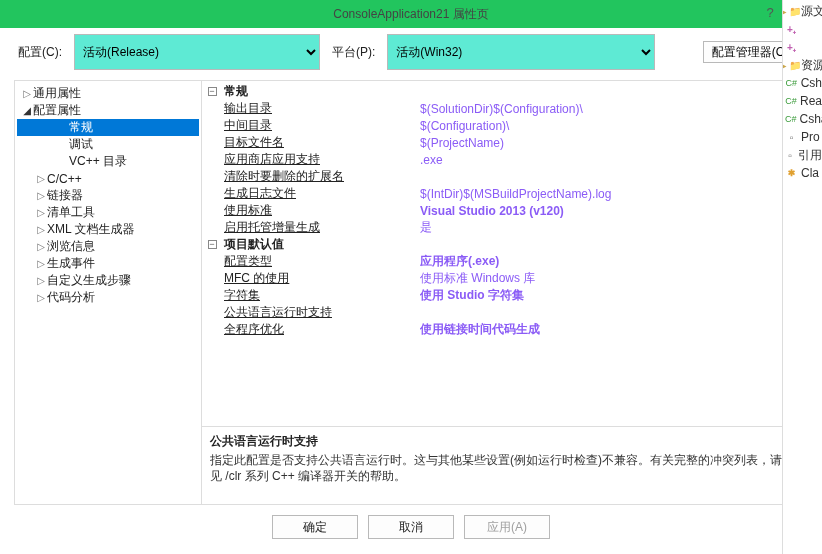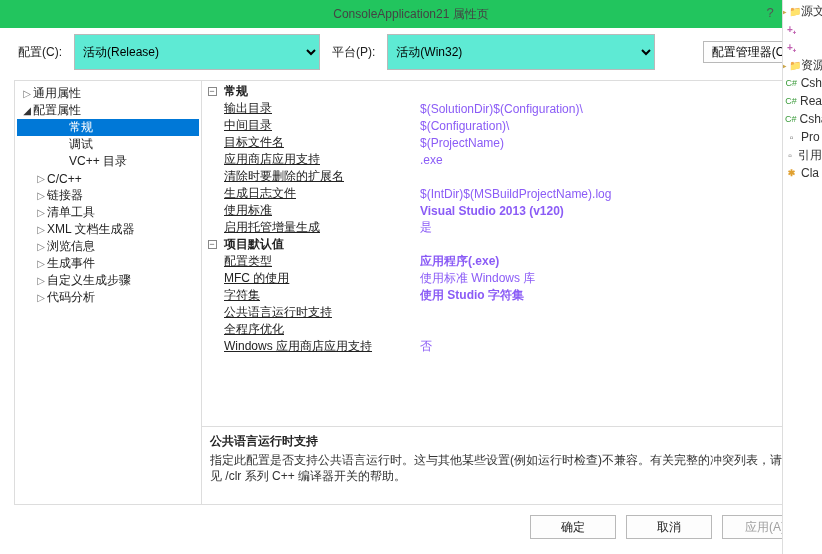--- a/index.html
+++ b/index.html
@@ -200,6 +200,7 @@
         </div>
         <div class="pg-row leaf">
           <span class="pg-name">全程序优化</span>
+          <span class="pg-val bold">使用链接时间代码生成</span>
         </div>
         <div class="pg-row leaf">
           <span class="pg-name">Windows 应用商店应用支持</span>

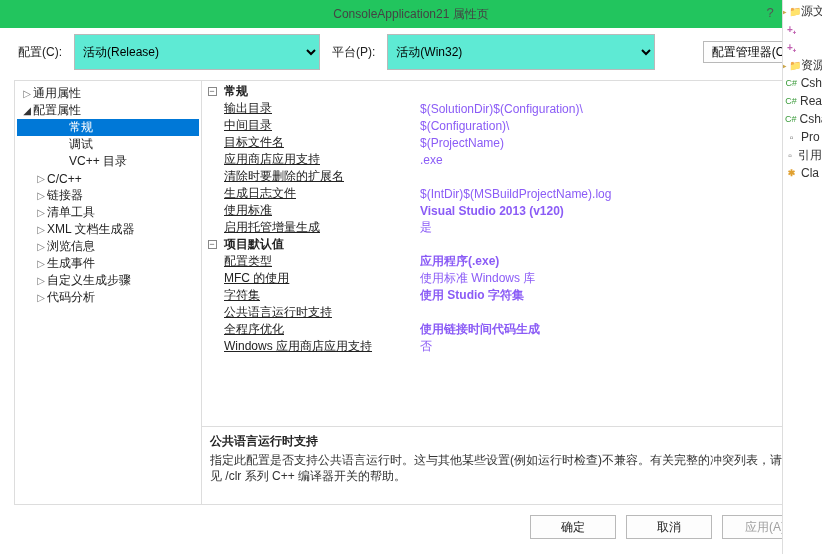--- a/index.html
+++ b/index.html
@@ -202,10 +202,6 @@
           <span class="pg-name">全程序优化</span>
           <span class="pg-val bold">使用链接时间代码生成</span>
         </div>
-        <div class="pg-row leaf">
-          <span class="pg-name">Windows 应用商店应用支持</span>
-          <span class="pg-val">否</span>
-        </div>
       </div>
     <div class="descpanel">
       <div class="dtitle">公共语言运行时支持</div>

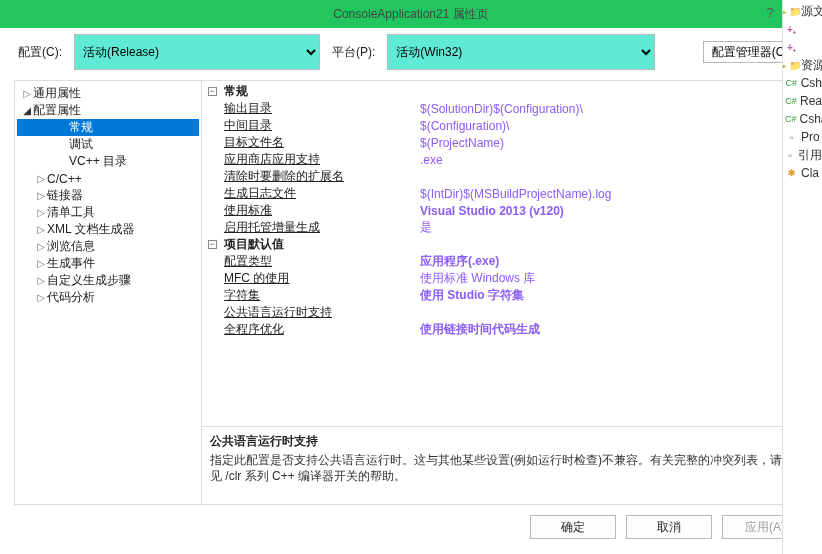--- a/index.html
+++ b/index.html
@@ -45,7 +45,7 @@
 .descpanel .dtitle { font-weight: bold; color: #222; margin-bottom: 2px; }
 .descpanel .dbody { color: #333; line-height: 1.35; }
 
-.footer { display: flex; justify-content: flex-end; gap: 10px; padding: 10px 14px 0 14px; }
+.footer { display: flex; justify-content: center; gap: 10px; padding: 10px 14px 0 14px; }
 .footer button { width: 86px; height: 24px; border: 1px solid #b9b9b9; background: #fdfdfd; color: #222; }
 .footer button:disabled { color: #a0a0a0; }
 

